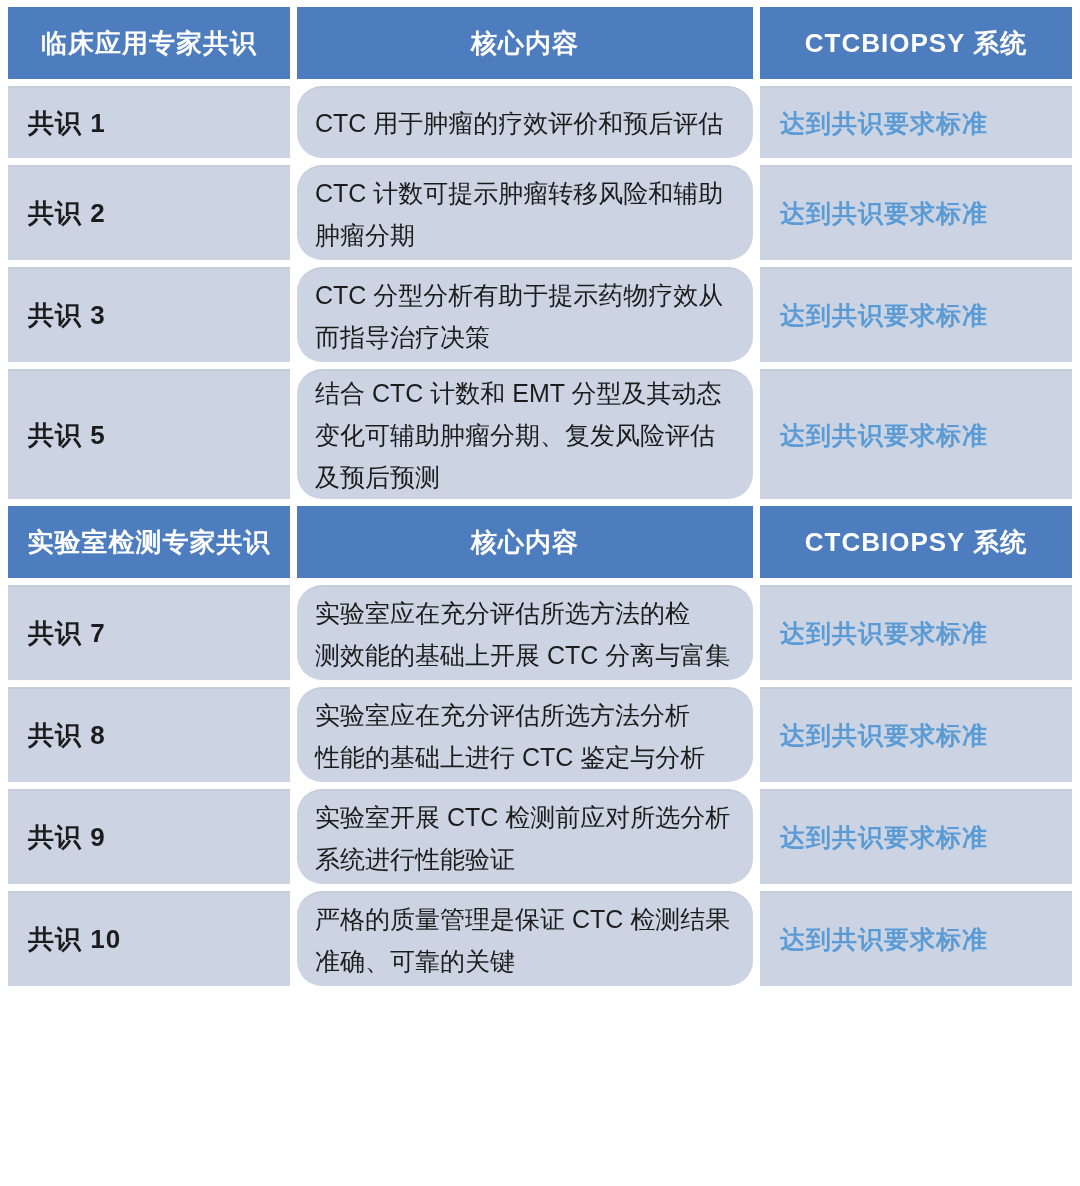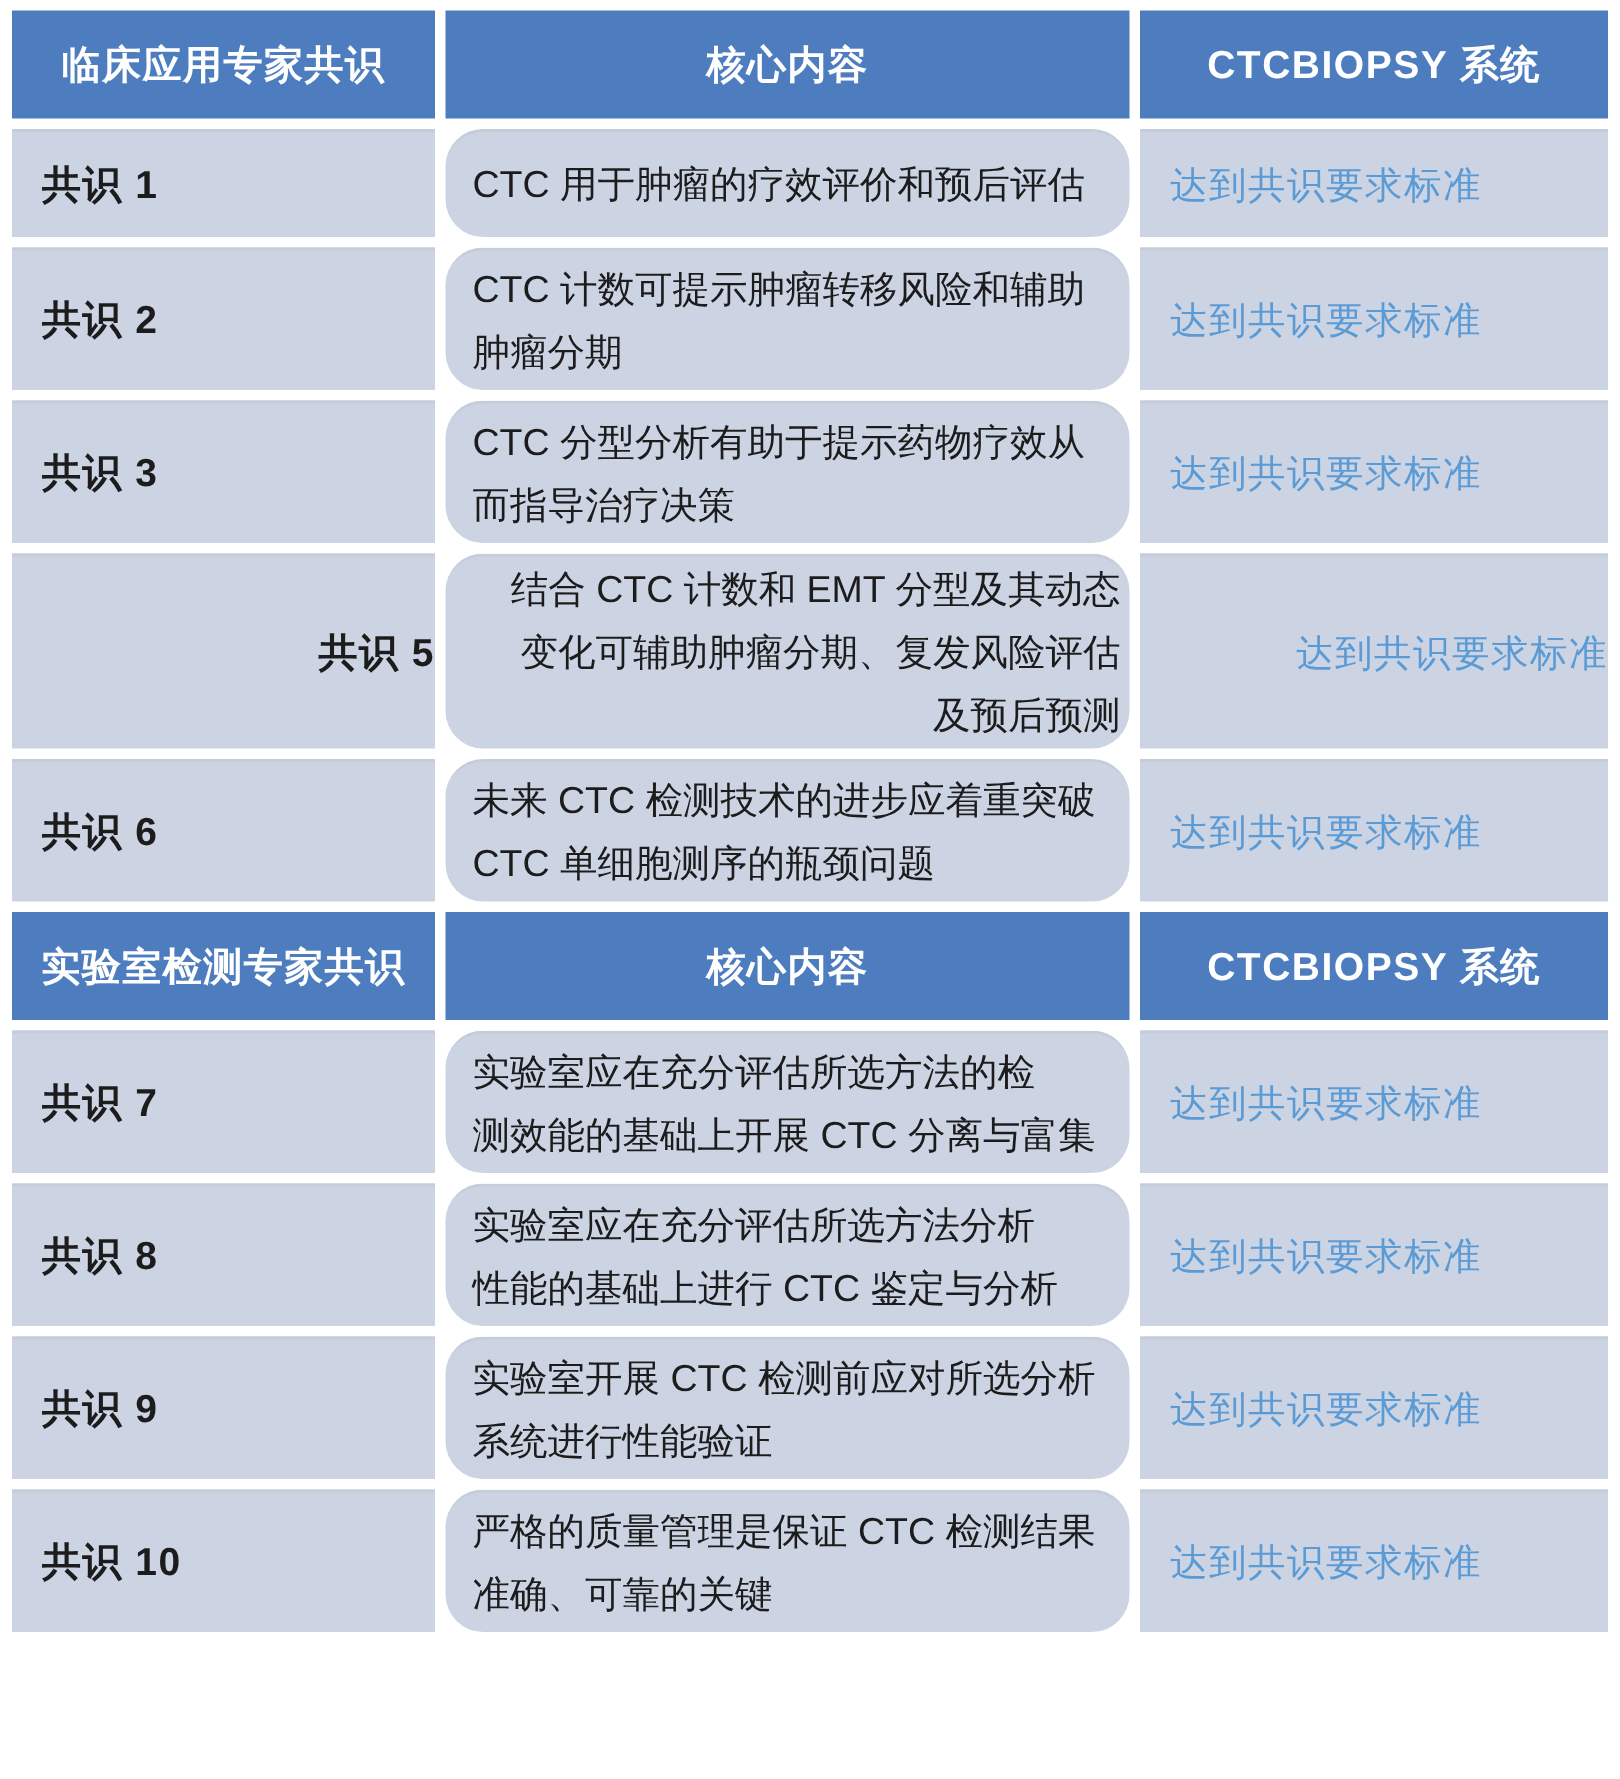--- a/index.html
+++ b/index.html
@@ -66,7 +66,7 @@
   td.result {
     color: #5b9bd5;
     font-size: 25px;
-    font-weight: normal;
+    font-weight: bold;
     padding-left: 20px;
     letter-spacing: 1px;
   }

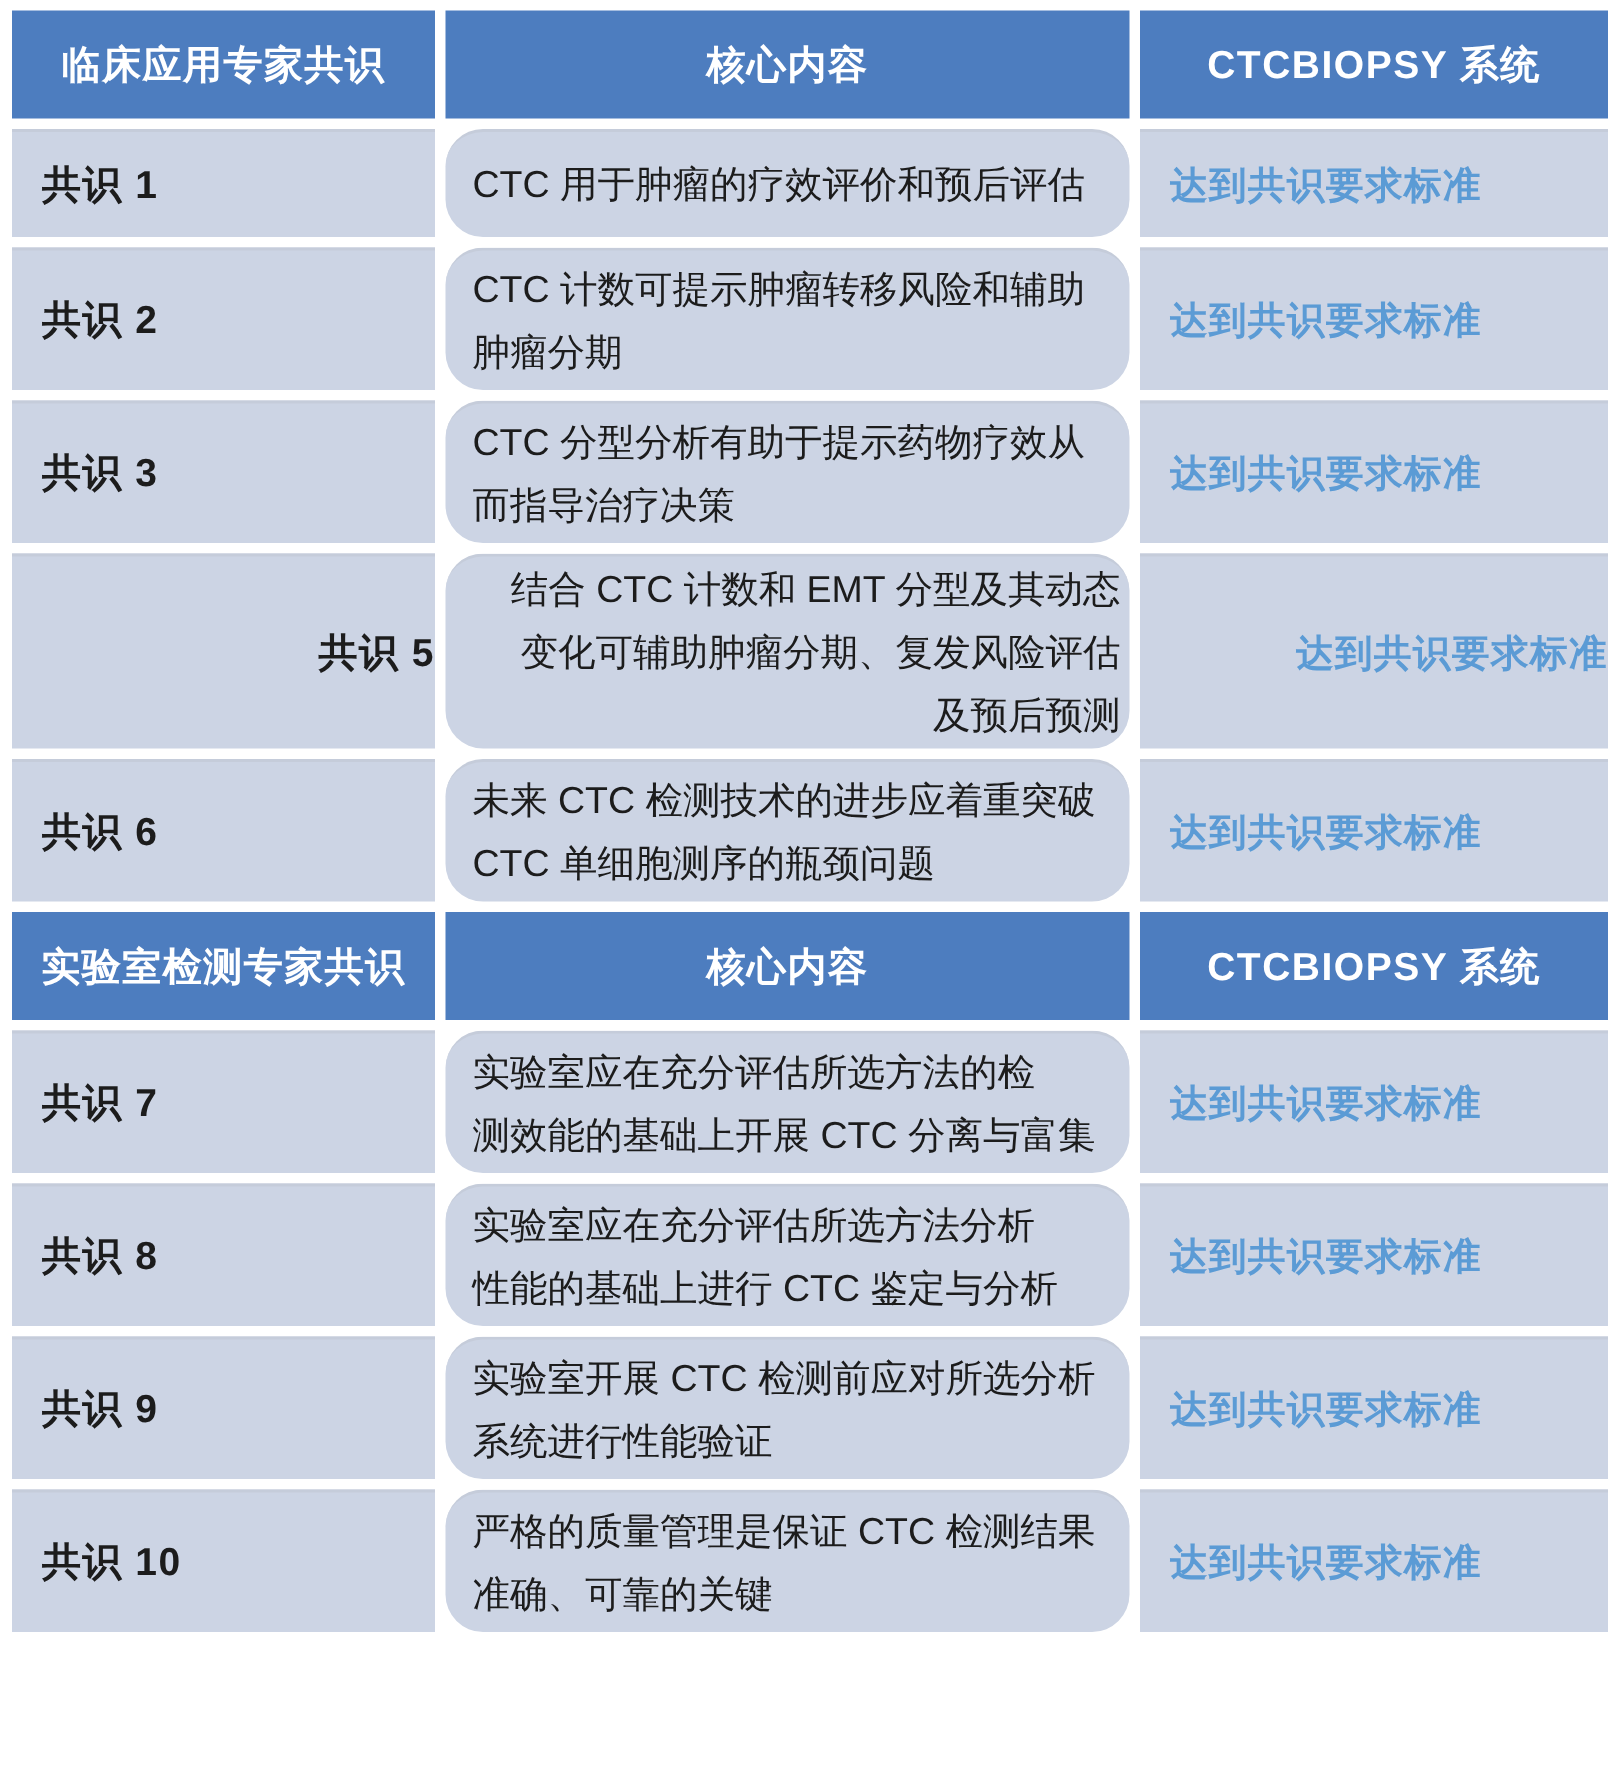--- a/index.html
+++ b/index.html
@@ -45,7 +45,7 @@
   }
   tr.row-1l td { height: 70px; }
   tr.row-2l td { height: 93px; }
-  tr.row-3l td { height: 128px; text-align: right; }
+  tr.row-3l td { height: 128px; }
 
   td.label {
     color: #1c1c1c;

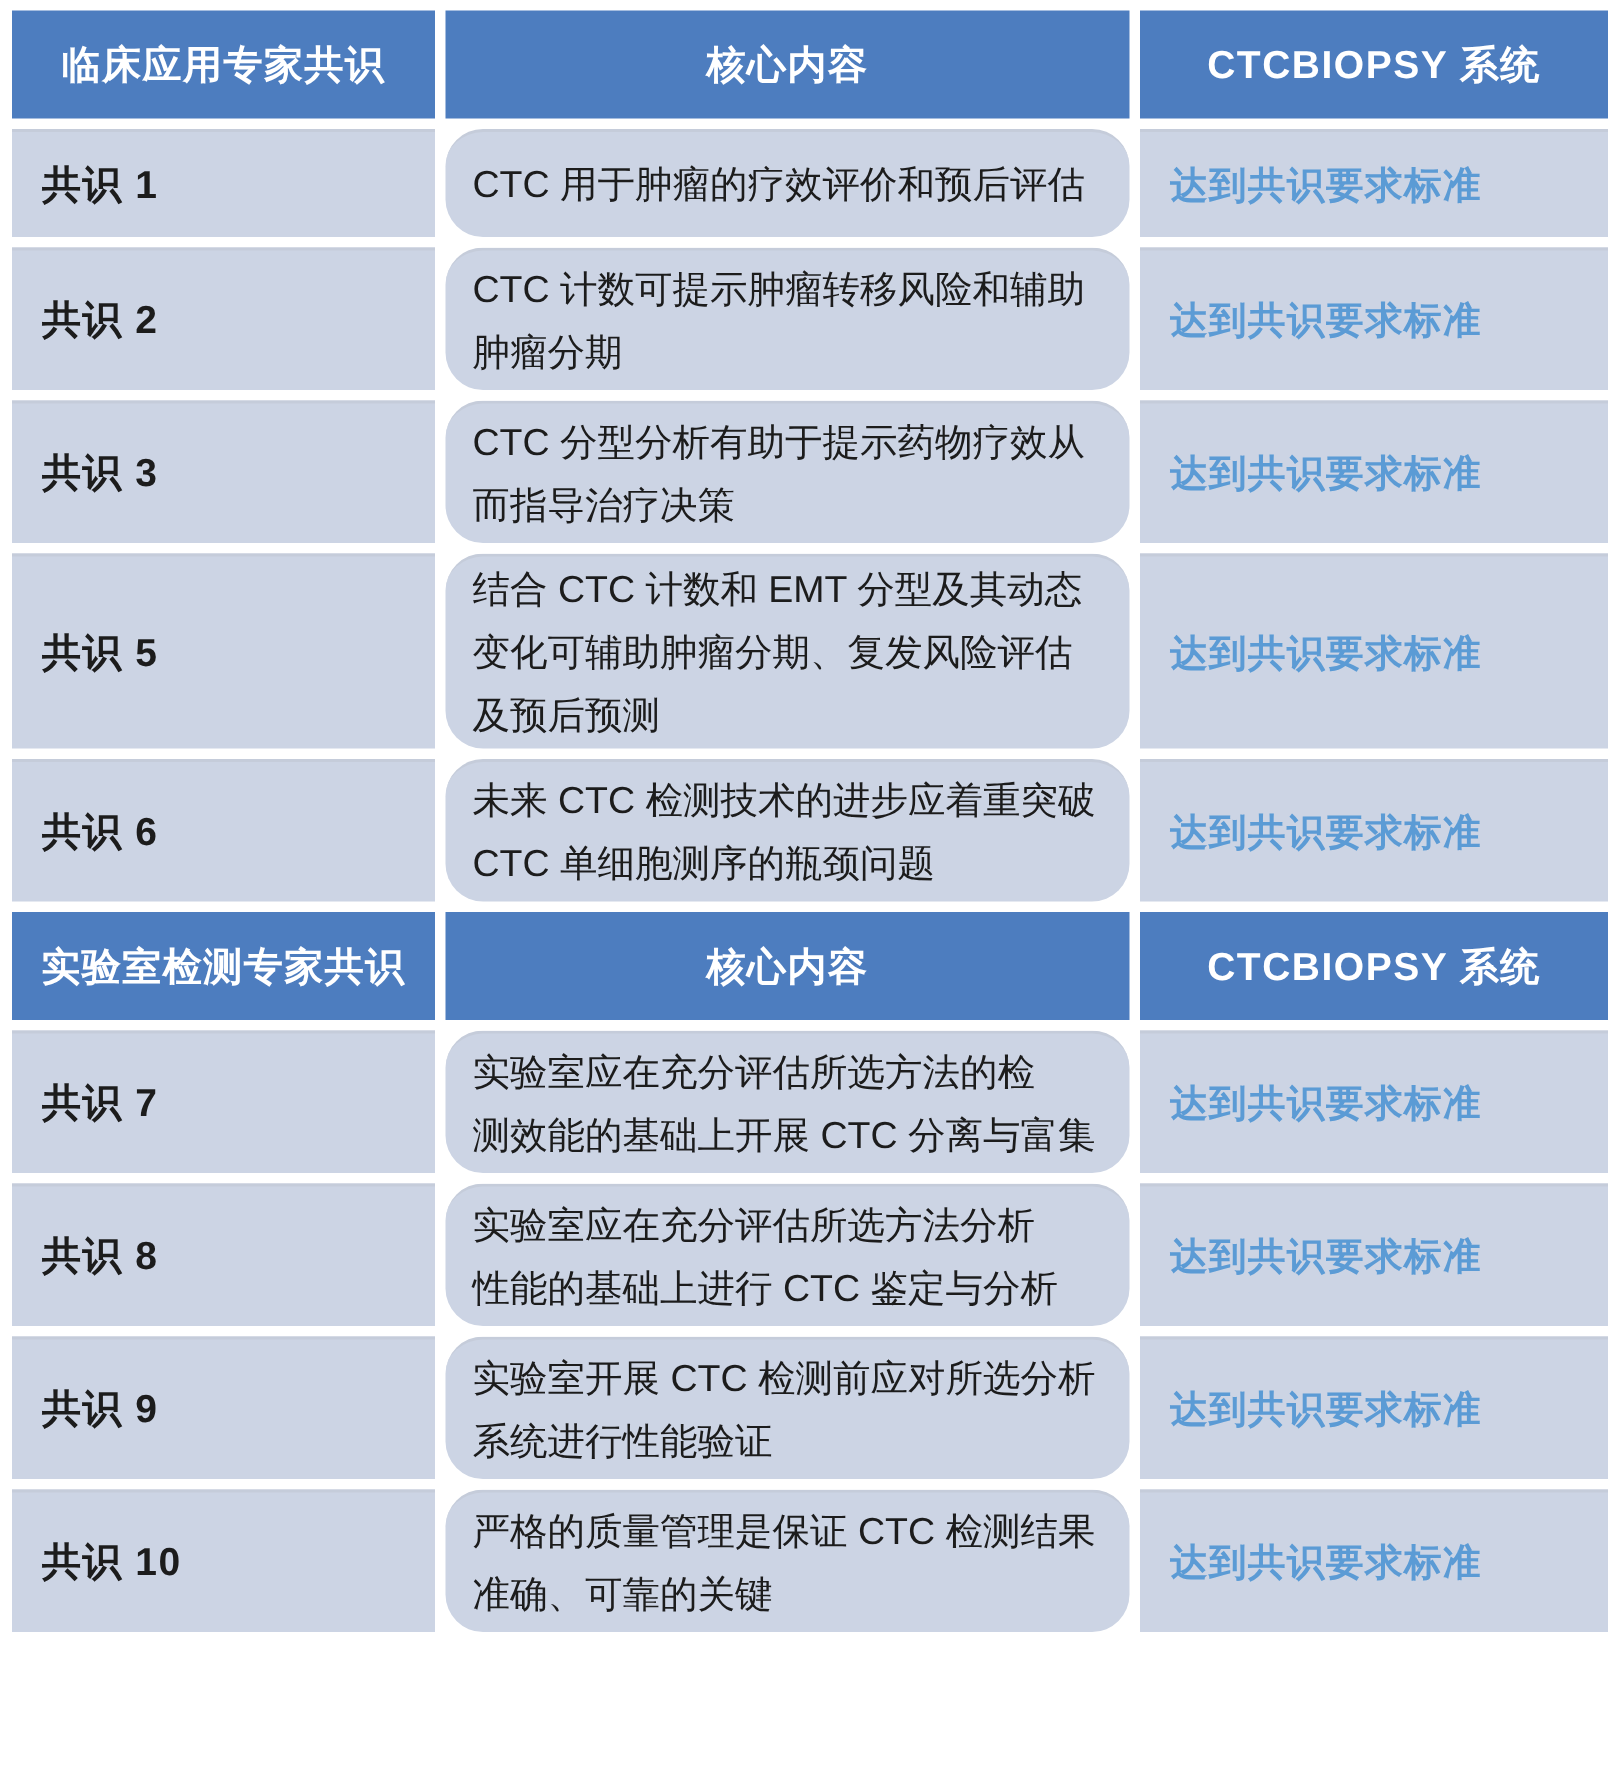--- a/index.html
+++ b/index.html
@@ -117,12 +117,6 @@
   </tr>
 
 
-  <tr class="body row-2l">
-    <td class="label">共识 6</td>
-    <td class="content">未来 CTC 检测技术的进步应着重突破
-CTC 单细胞测序的瓶颈问题</td>
-    <td class="result">达到共识要求标准</td>
-  </tr>
 
   <tr class="row-hd">
     <th>实验室检测专家共识</th>

